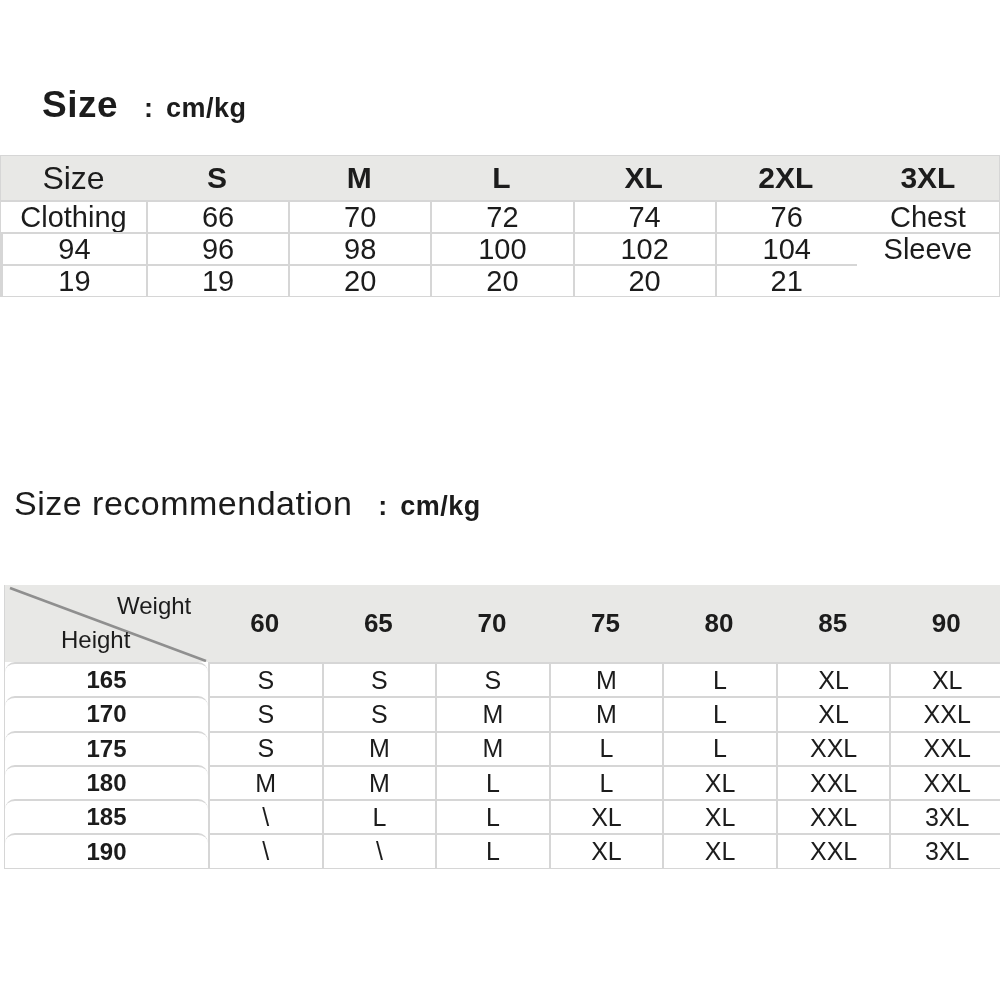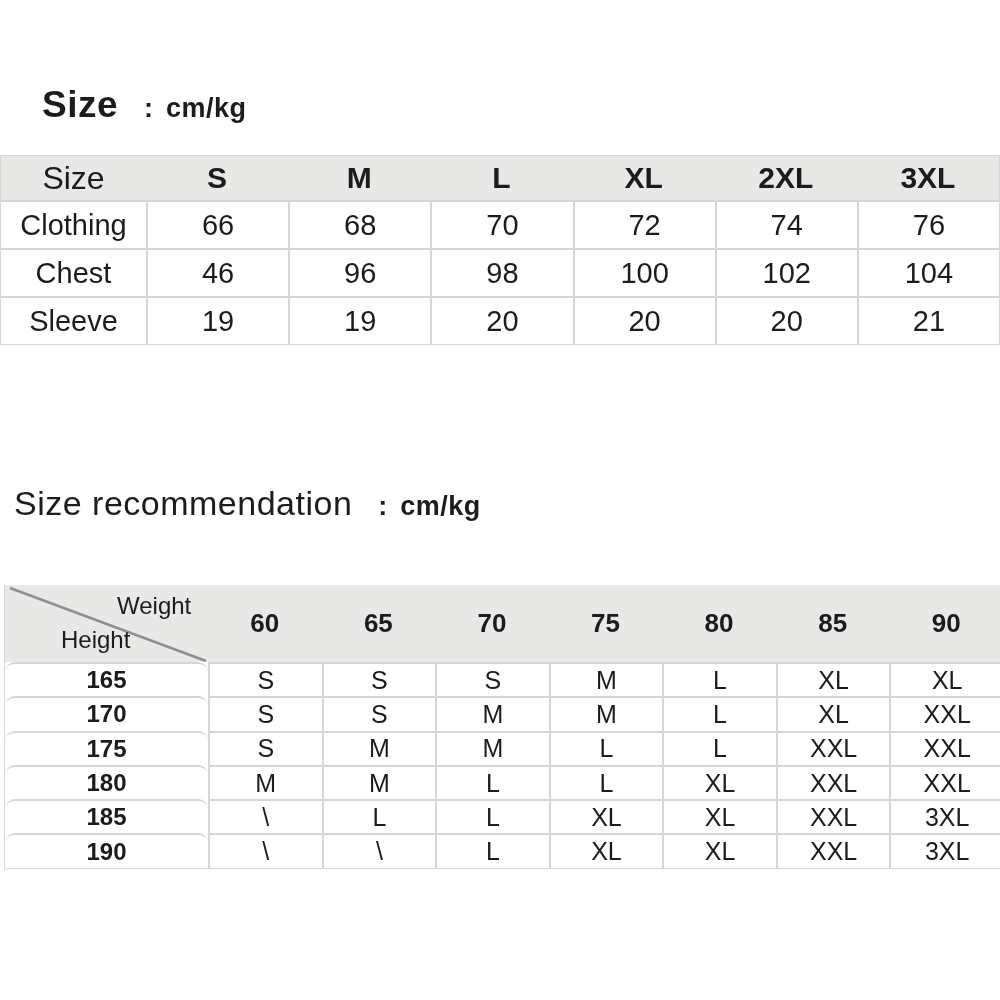--- a/index.html
+++ b/index.html
@@ -36,7 +36,7 @@
   #table1 .h.size-h{font-size:32px;font-weight:400;}
   #table1 .h.col-h{font-size:30px;font-weight:700;}
   #table1 .c{
-    height:48px;display:flex;align-items:center;justify-content:center;
+    height:32px;display:flex;align-items:center;justify-content:center;
     box-sizing:border-box;border-top:2px solid var(--border);
     font-size:29px;font-weight:400;background:#fff;
   }

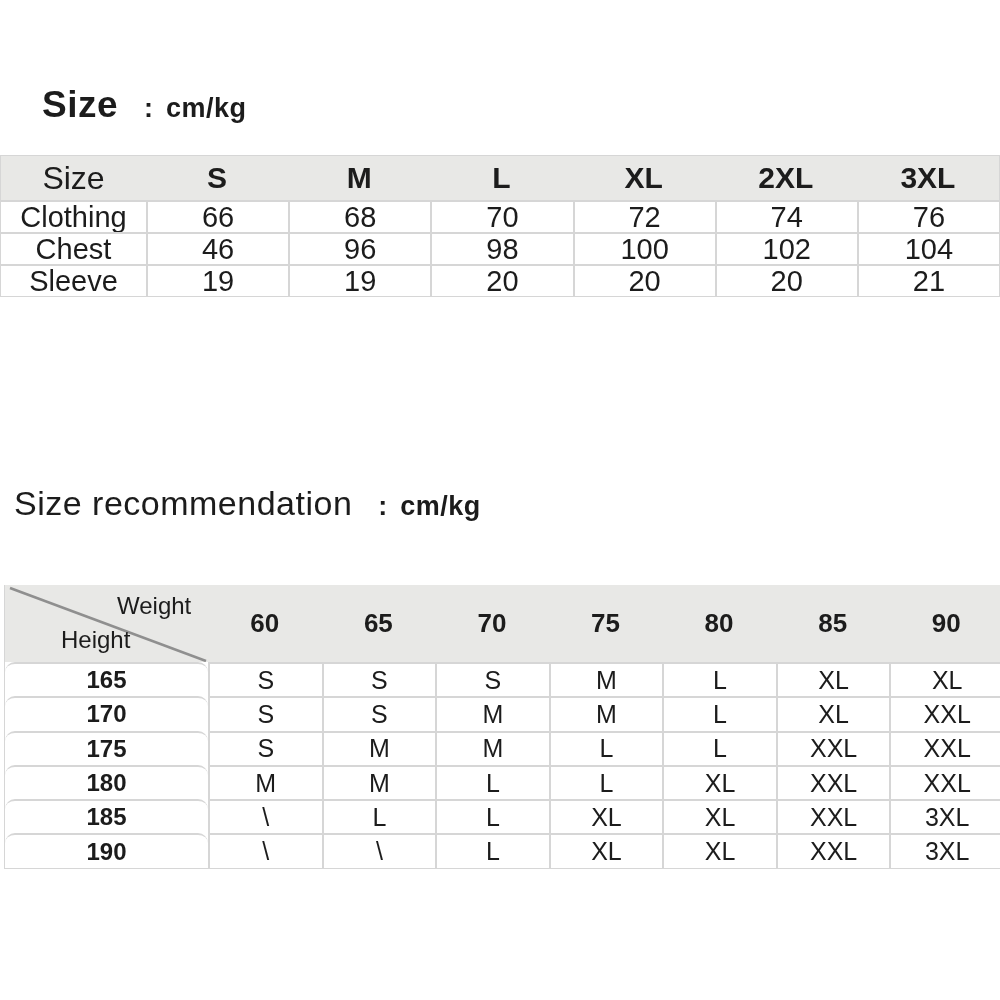--- a/index.html
+++ b/index.html
@@ -89,7 +89,6 @@
 
   <div class="c">Clothing</div>
   <div class="c bl">66</div>
-  <div class="c bl">68</div>
   <div class="c bl">70</div>
   <div class="c bl">72</div>
   <div class="c bl">74</div>

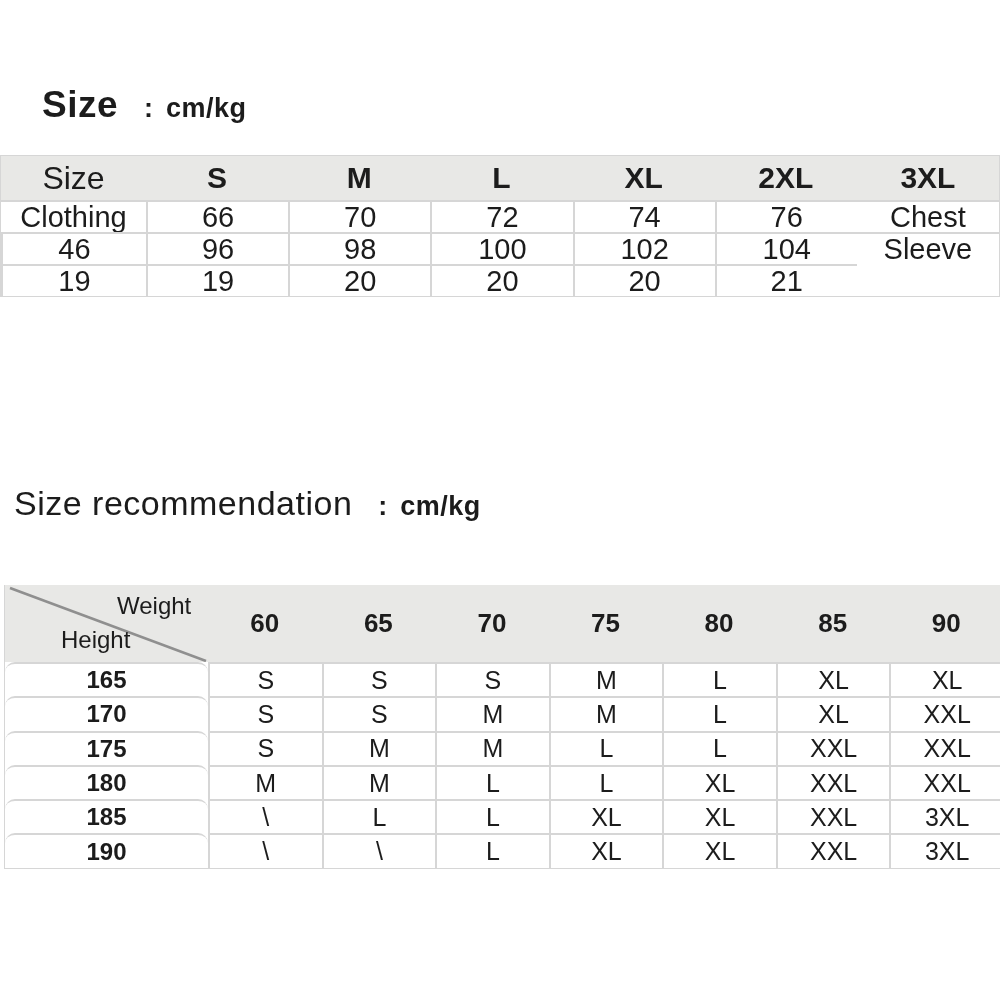--- a/index.html
+++ b/index.html
@@ -95,7 +95,7 @@
   <div class="c bl">76</div>
 
   <div class="c">Chest</div>
-  <div class="c bl">46</div>
+  <div class="c bl">94</div>
   <div class="c bl">96</div>
   <div class="c bl">98</div>
   <div class="c bl">100</div>

